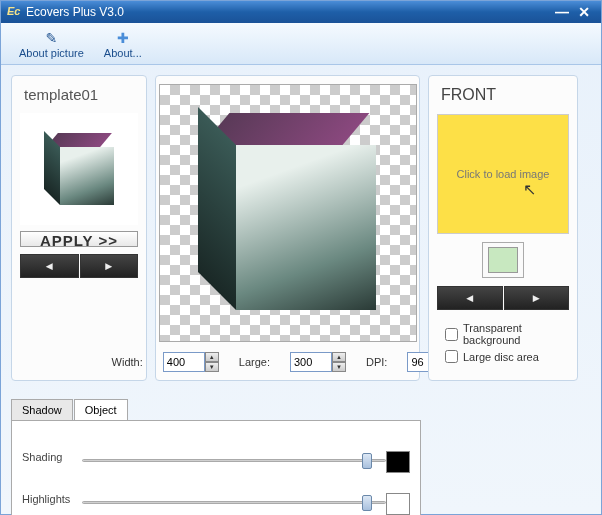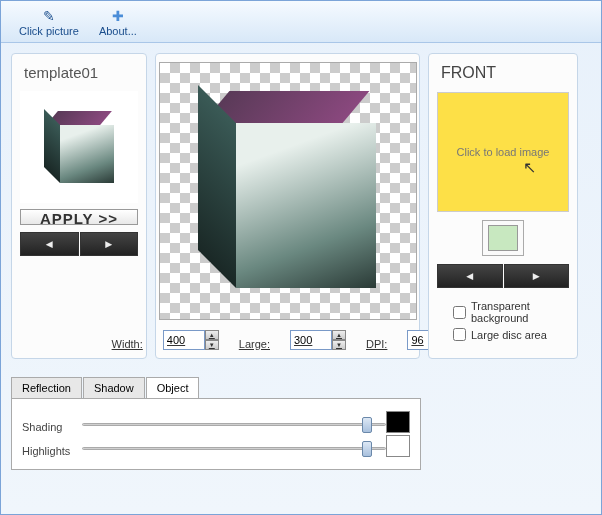--- a/index.html
+++ b/index.html
@@ -65,6 +65,12 @@
 <body>
 
 <div class="window">
+  <div class="titlebar">
+    <span class="icon">Ec</span>
+    <span class="title">Ecovers Plus V3.0</span>
+    <div class="wbtn">—</div>
+    <div class="wbtn">✕</div>
+  </div>
 
   <div class="toolbar">
     <div class="toolbtn">

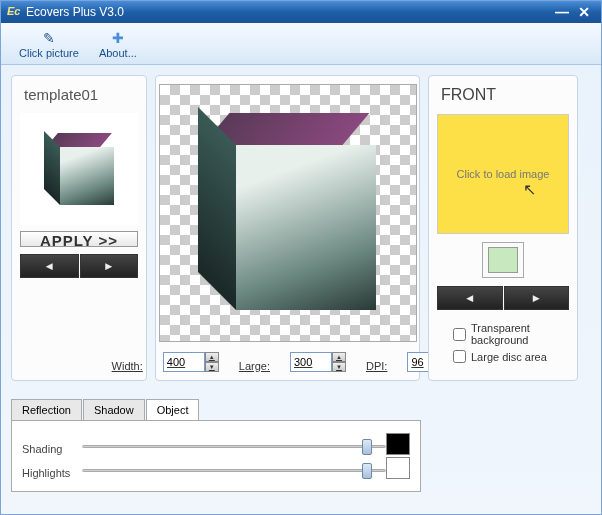--- a/index.html
+++ b/index.html
@@ -75,7 +75,7 @@
   <div class="toolbar">
     <div class="toolbtn">
       <div class="ticon">✎</div>
-      <span>Click picture</span>
+      <span>About picture</span>
     </div>
     <div class="toolbtn">
       <div class="ticon" style="color:#4a8dd8">✚</div>

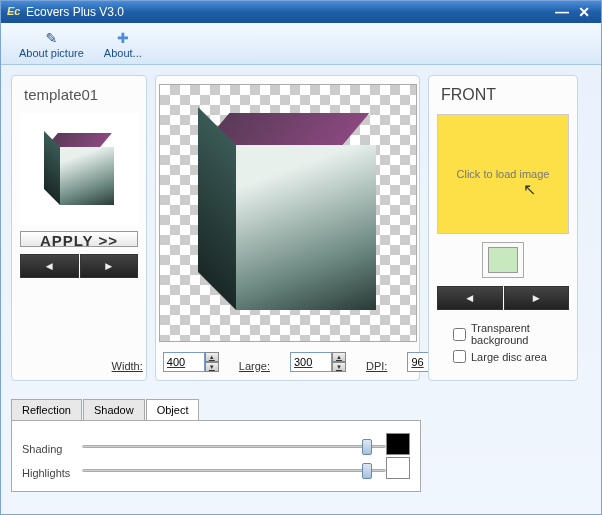--- a/index.html
+++ b/index.html
@@ -47,7 +47,7 @@
 .cursor { position: absolute; top: 65px; left: 85px; font-size: 16px; color: #333; }
 .swatch { width: 42px; height: 36px; border: 1px solid #aaa; display: flex; align-items: center; justify-content: center; margin: 0 auto 8px; cursor: pointer; background: #fafafa; }
 .swatch-inner { width: 30px; height: 26px; background: #c8e8c0; border: 1px solid #999; }
-.chk { display: flex; align-items: center; gap: 5px; margin: 4px 16px; font-size: 11px; color: #333; }
+.chk { display: flex; align-items: center; gap: 5px; margin: 4px 8px; font-size: 11px; color: #333; }
 .chk input { width: 13px; height: 13px; }
 .tabs { display: flex; margin-top: 8px; }
 .tab { padding: 4px 10px; border: 1px solid #aaa; border-bottom: none; background: #e8e8e8; font-size: 11px; cursor: pointer; margin-right: 1px; }

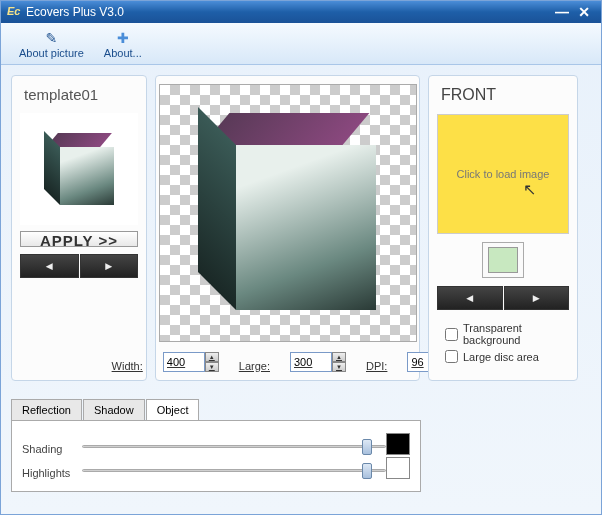--- a/index.html
+++ b/index.html
@@ -38,7 +38,7 @@
   background-size: 20px 20px;
   background-position: 0 0, 0 10px, 10px -10px, -10px 0;
   background-color: #fff; display: flex; align-items: center; justify-content: center; border: 1px solid #aaa; overflow: hidden; }
-.dims { display: flex; align-items: flex-end; gap: 20px; margin-top: 10px; font-size: 11px; color: #333; text-decoration: underline; }
+.dims { display: flex; align-items: center; gap: 20px; margin-top: 10px; font-size: 11px; color: #333; }
 .dims input { width: 42px; height: 20px; border: 1px solid #7a9ac8; padding: 0 3px; font-size: 11px; }
 .spinner { display: flex; align-items: stretch; }
 .spin-btns { display: flex; flex-direction: column; width: 14px; }

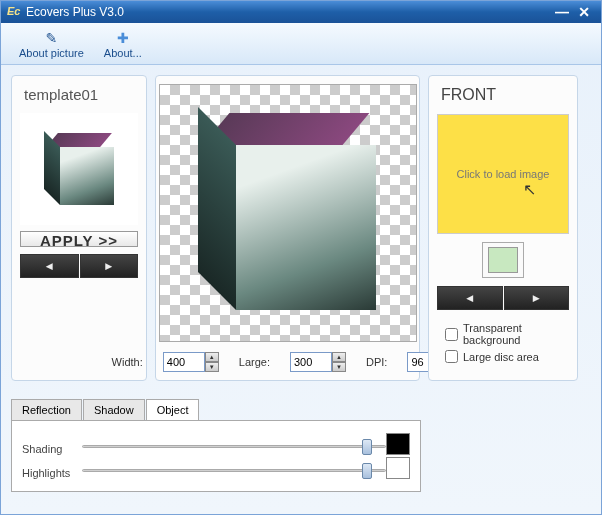--- a/index.html
+++ b/index.html
@@ -163,7 +163,6 @@
 
   <div class="bottom-area">
     <div class="tabs">
-      <div class="tab">Reflection</div>
       <div class="tab">Shadow</div>
       <div class="tab active">Object</div>
     </div>

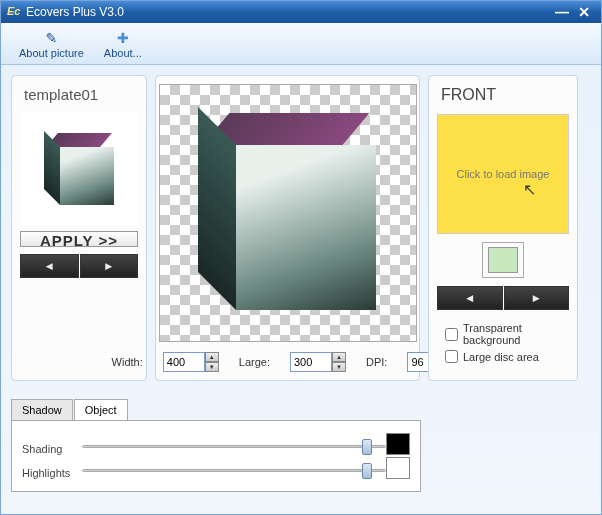--- a/index.html
+++ b/index.html
@@ -53,7 +53,7 @@
 .tab { padding: 4px 10px; border: 1px solid #aaa; border-bottom: none; background: #e8e8e8; font-size: 11px; cursor: pointer; margin-right: 1px; }
 .tab.active { background: #fff; }
 .tabbody { border: 1px solid #aaa; padding: 10px; background: #fff; width: 410px; }
-.slider-row { display: flex; align-items: flex-end; margin: 2px 0; }
+.slider-row { display: flex; align-items: flex-start; margin: 20px 0; }
 .slider-row .slabel { width: 60px; color: #444; }
 .slider { flex: 1; height: 18px; position: relative; }
 .slider-track { position: absolute; top: 8px; left: 0; right: 0; height: 3px; background: #d0d0d0; border: 1px solid #aaa; border-radius: 2px; }

